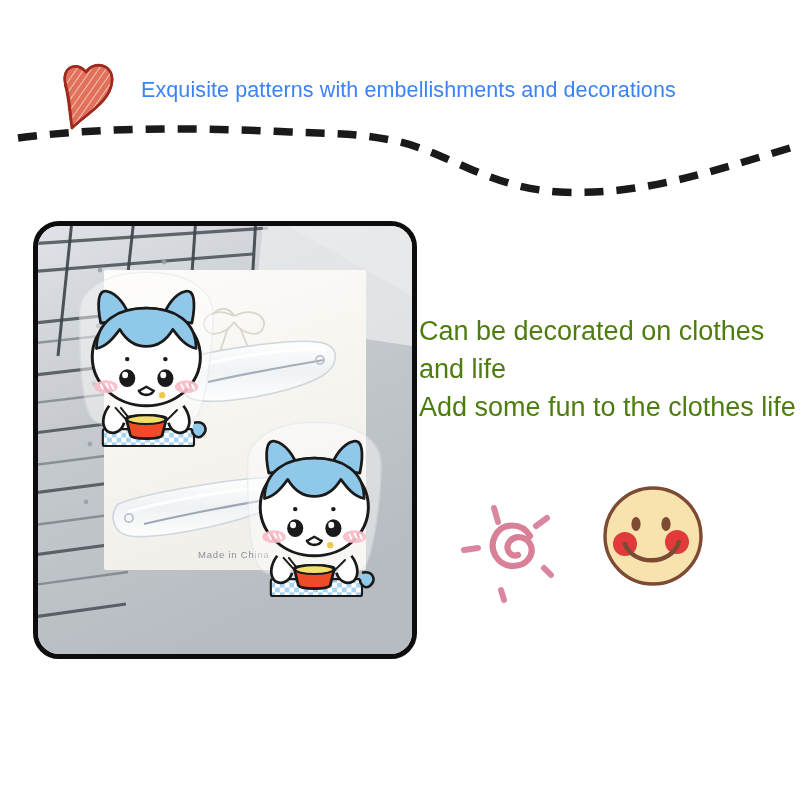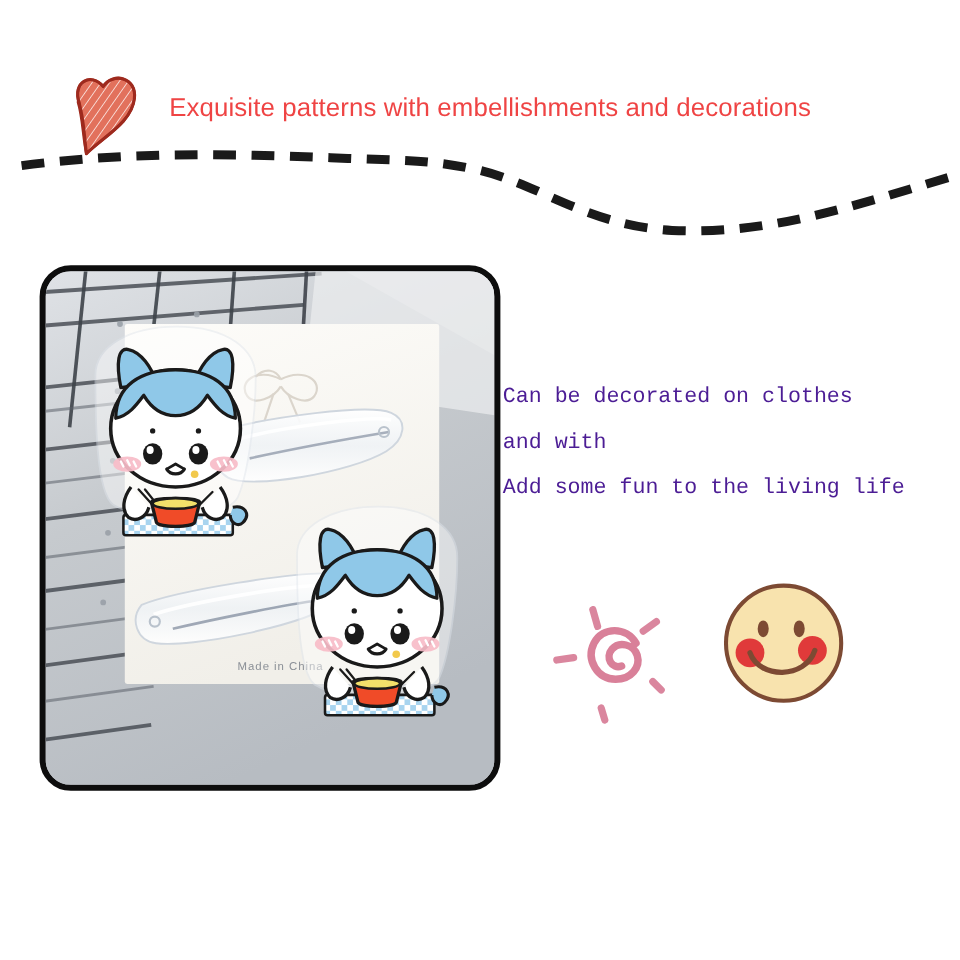--- a/index.html
+++ b/index.html
@@ -33,7 +33,7 @@
     width: 650px;
     font-size: 21.5px;
     line-height: 30px;
-    color: #ef4444;
+    color: #3b82f6;
     letter-spacing: 0.1px;
     white-space: nowrap;
   }

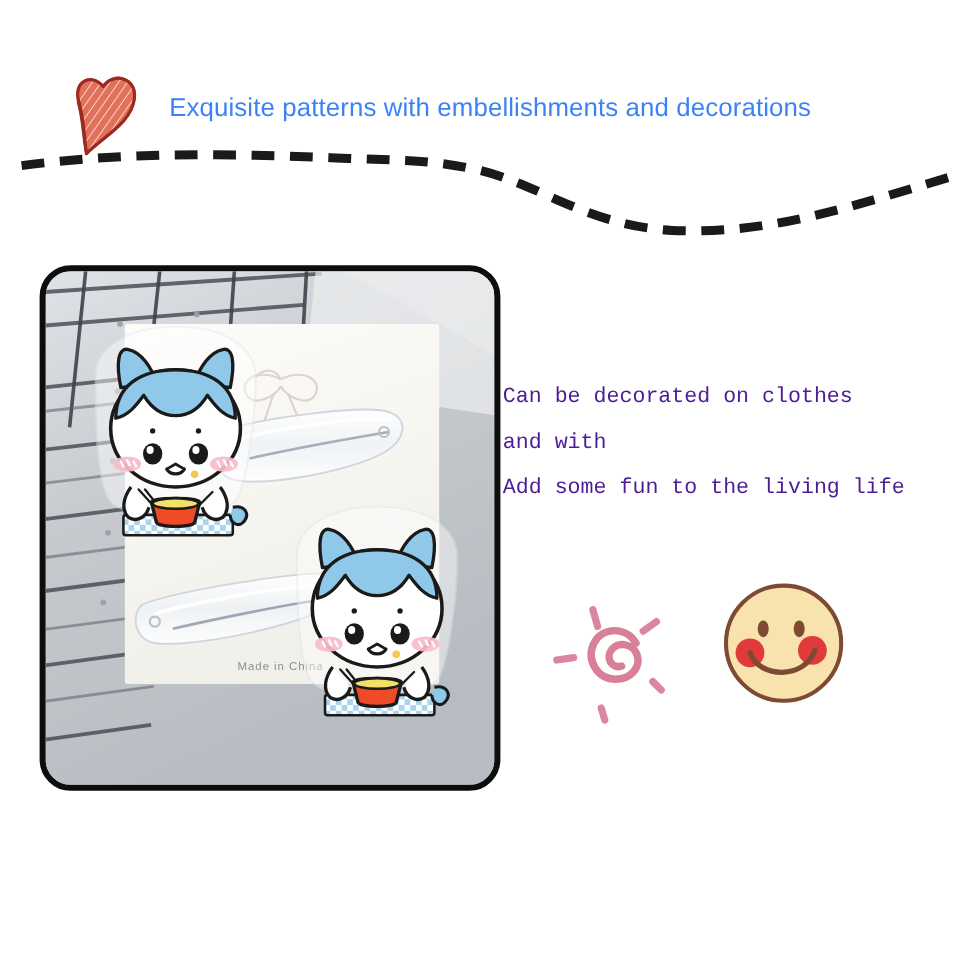--- a/index.html
+++ b/index.html
@@ -69,11 +69,10 @@
     width: 370px;
   }
   .copy-line {
-    font-size: 18px;
+    font-size: 27px;
     line-height: 38px;
-    color: #4c1d95;
+    color: #4d7c0f;
     white-space: nowrap;
-    font-family: Liberation Mono, monospace;
   }
 
   

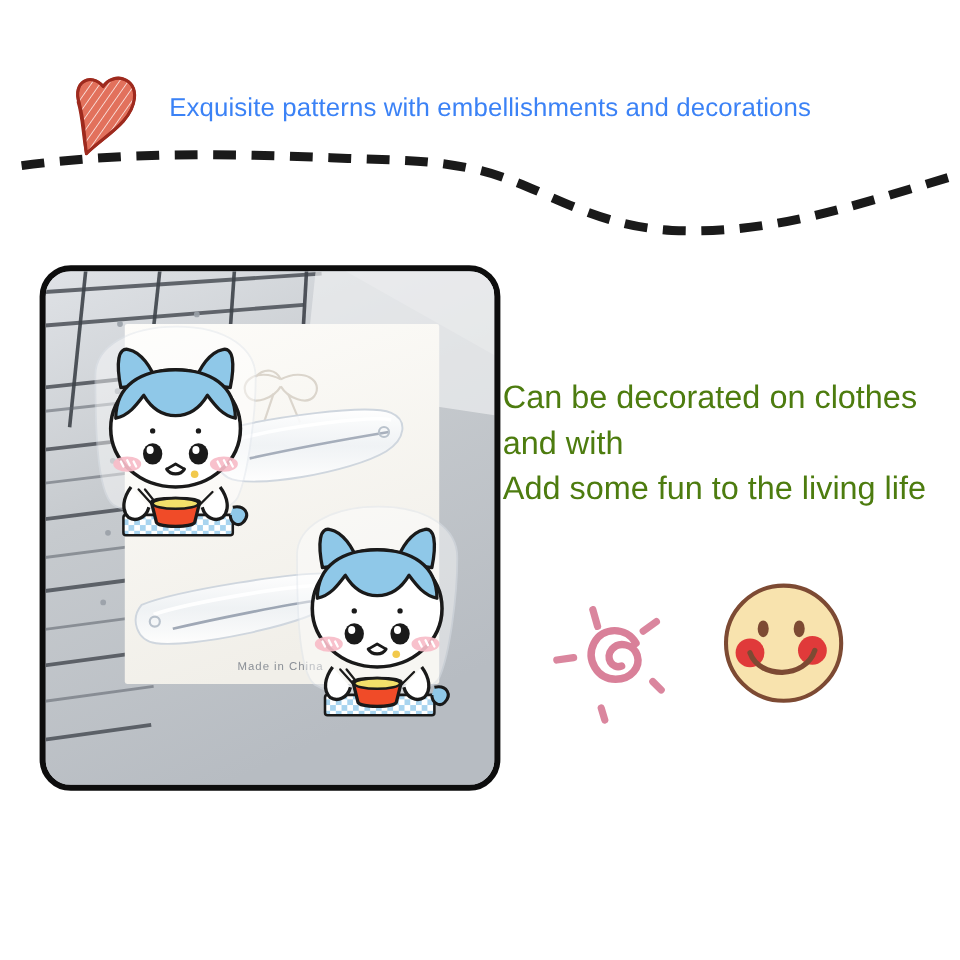--- a/index.html
+++ b/index.html
@@ -295,7 +295,7 @@
 
   <div id="copy-block">
     <div class="copy-line">Can be decorated on clothes</div>
-    <div class="copy-line">and with</div>
+    <div class="copy-line">and life</div>
     <div class="copy-line">Add some fun to the living life</div>
   </div>
 

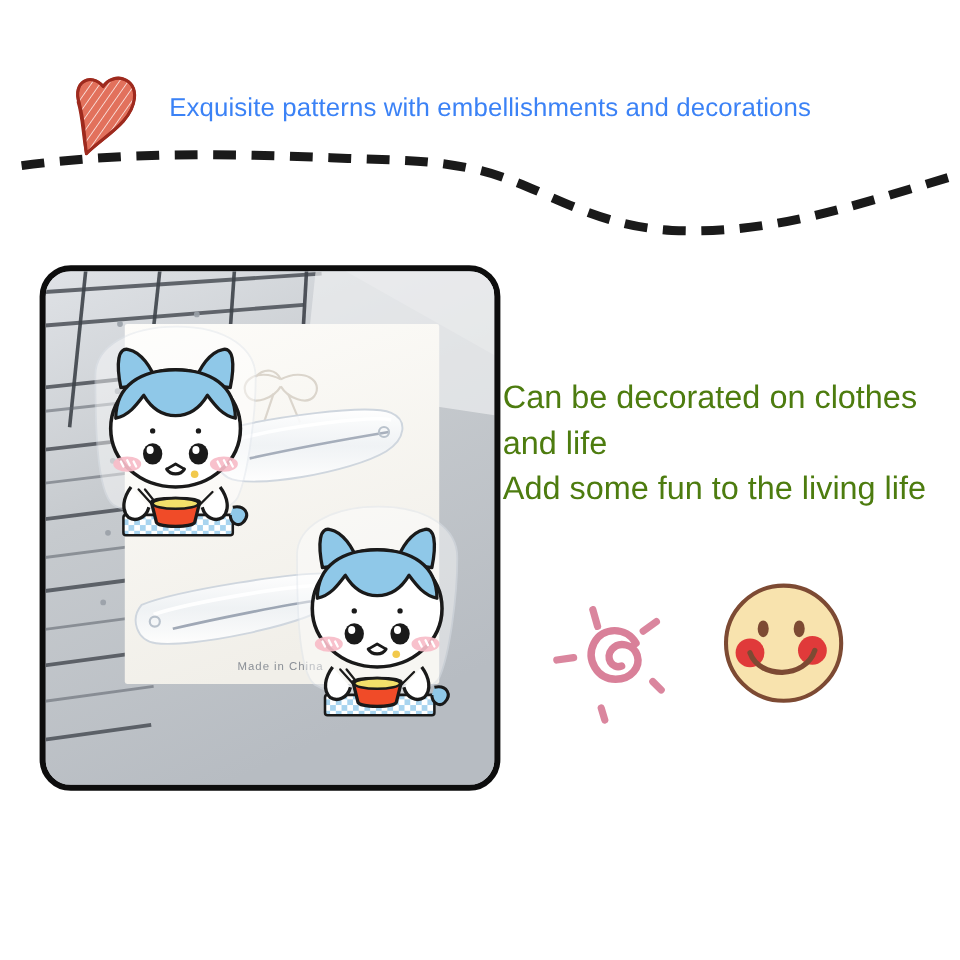--- a/index.html
+++ b/index.html
@@ -296,7 +296,7 @@
   <div id="copy-block">
     <div class="copy-line">Can be decorated on clothes</div>
     <div class="copy-line">and life</div>
-    <div class="copy-line">Add some fun to the living life</div>
+    <div class="copy-line">Add some fun to the clothes life</div>
   </div>
 
   <div id="sun-doodle">

